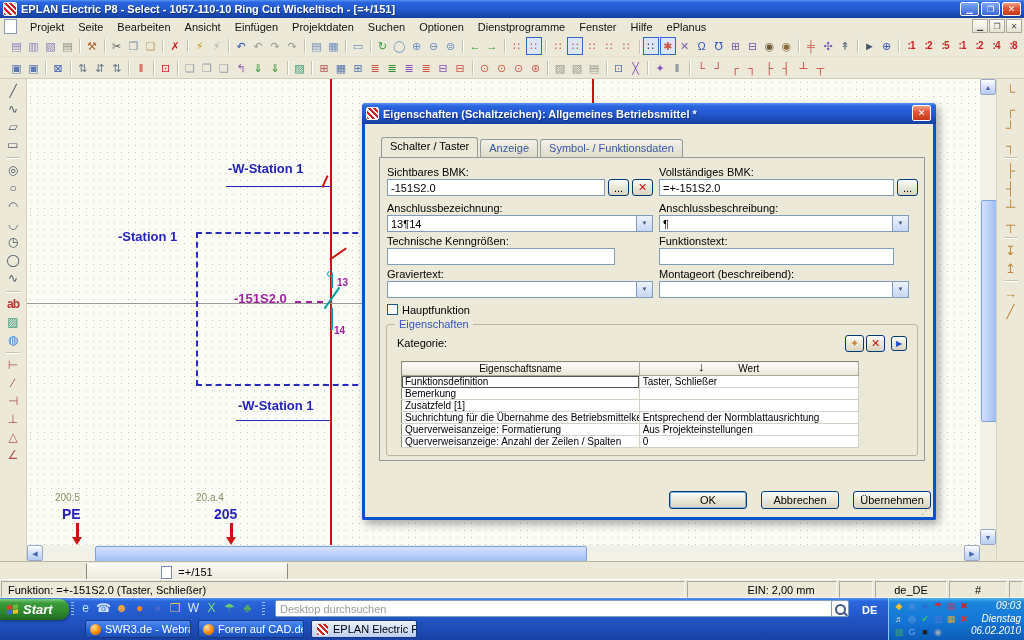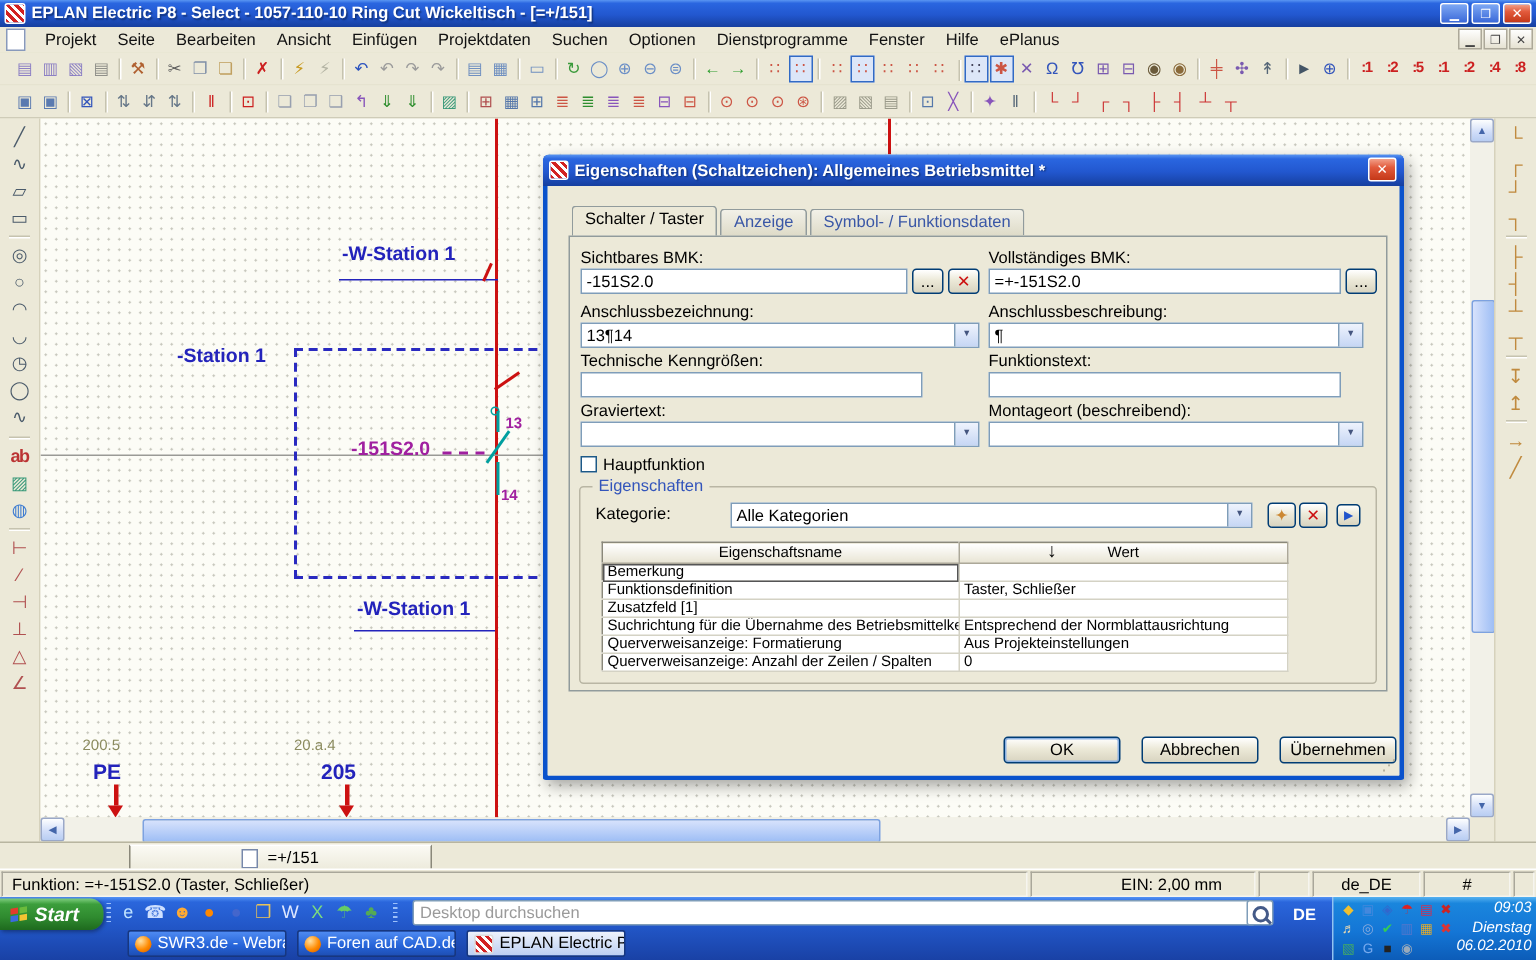--- a/index.html
+++ b/index.html
@@ -556,10 +556,6 @@
       <div class="group" style="left:6px;top:166px;width:530px;height:130px;">
         <span class="group-legend">Eigenschaften</span>
         <span class="flabel" style="left:10px;top:12px;">Kategorie:</span>
-        <div class="combo" style="left:100px;top:10px;width:348px;">
-          <span class="cval">Alle Kategorien</span>
-          <span class="cbtn">▼</span>
-        </div>
         <span class="xpbtn" style="left:458px;top:10px;width:19px;height:17px;color:#cc8833;">✦</span>
         <span class="xpbtn" style="left:479px;top:10px;width:19px;height:17px;">
             <span class="redx">✕</span>

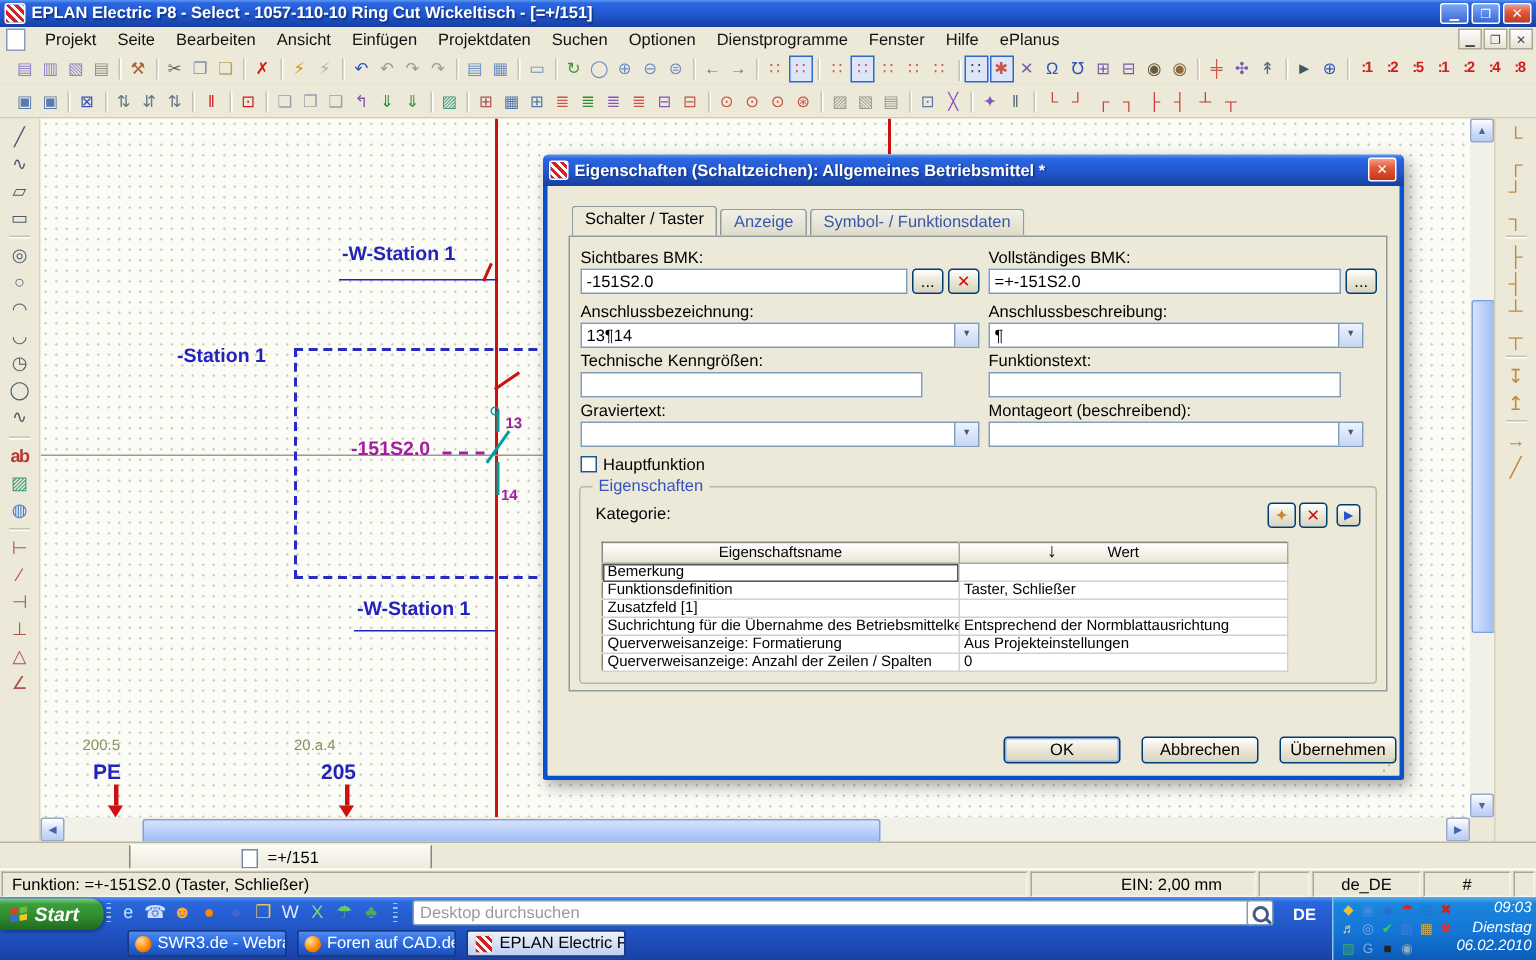--- a/index.html
+++ b/index.html
@@ -576,12 +576,12 @@
           <tbody>
 
           <tr>
+              <td>Funktionsdefinition</td>
+              <td>Taster, Schließer</td>
+            </tr>
+              <tr>
               <td>Bemerkung</td>
               <td></td>
-            </tr>
-              <tr>
-              <td>Funktionsdefinition</td>
-              <td>Taster, Schließer</td>
             </tr>
               <tr>
               <td>Zusatzfeld [1]</td>

